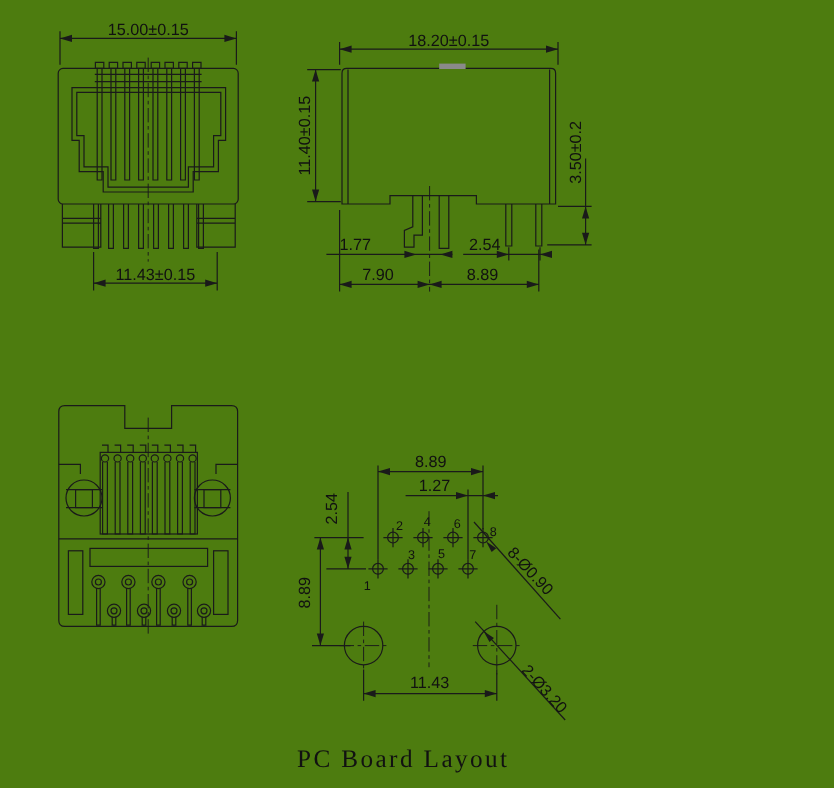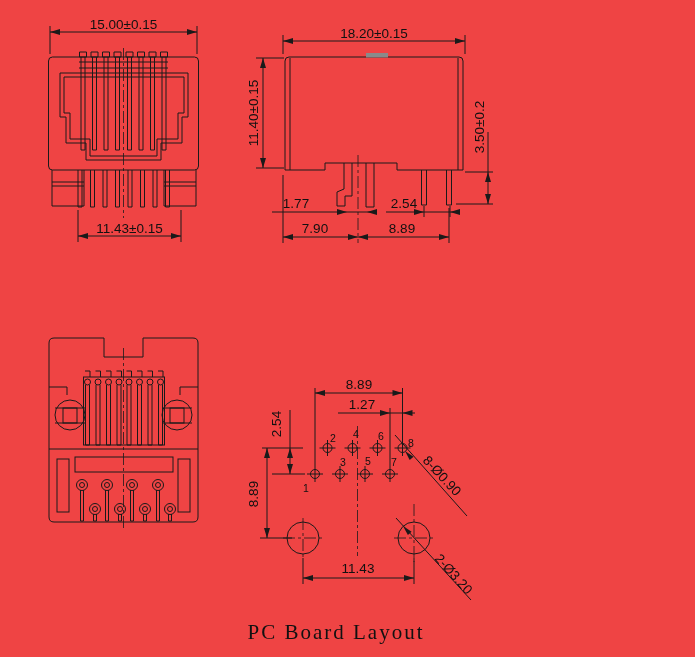--- a/index.html
+++ b/index.html
@@ -3,7 +3,7 @@
 <meta charset="utf-8">
 <style>
   html,body{margin:0;padding:0;background:#ffffff;}
-  .page{width:695px;height:657px;background:#ef4444;position:relative;overflow:hidden;}
+  .page{width:695px;height:657px;background:#4d7c0f;position:relative;overflow:hidden;}
   .ln{fill:none;stroke:#1a1a1a;stroke-width:1;}
   .lnf{fill:#8a8a8a;stroke:none;}
   .cl{fill:none;stroke:#1a1a1a;stroke-width:0.8;stroke-dasharray:12 3 3 3;}

